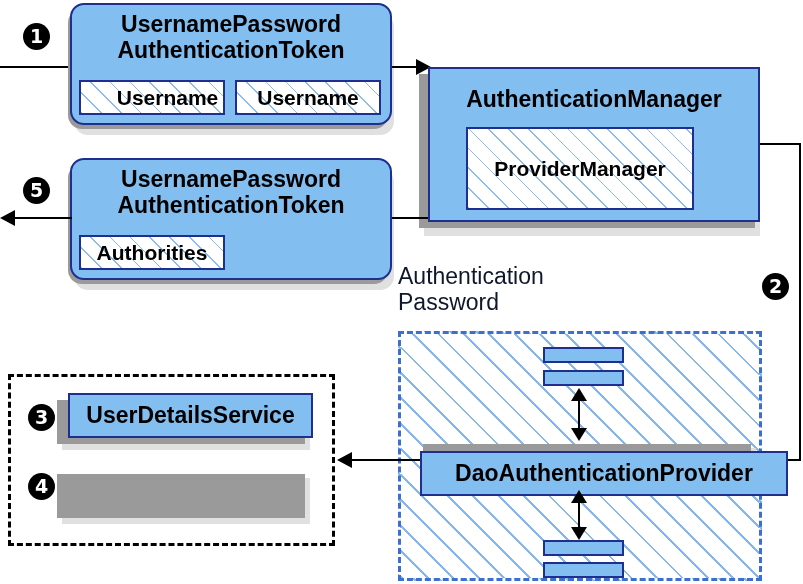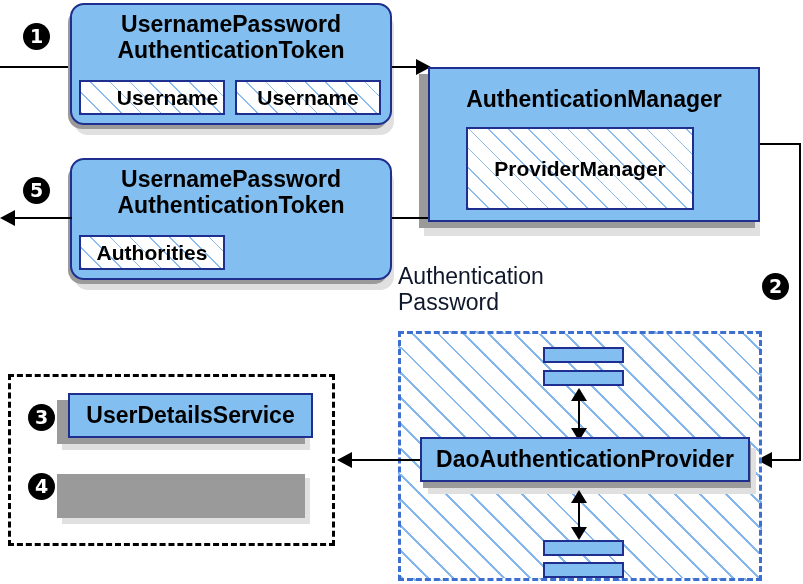--- a/index.html
+++ b/index.html
@@ -221,7 +221,7 @@
 
   <div class="sh-light" style="left:428px; top:448px; width:328px; height:46px;"></div>
   <div class="sh-dark" style="left:423px; top:444px; width:328px; height:44px;"></div>
-  <div class="abs blue-node" style="left:420px; top:437px; width:330px; height:45px; font-size:23px;text-align:center;">
+  <div class="abs blue-node" style="left:420px; top:451px; width:368px; height:45px; font-size:23px;text-align:center;">
     <span>DaoAuthenticationProvider</span>
   </div>
 

